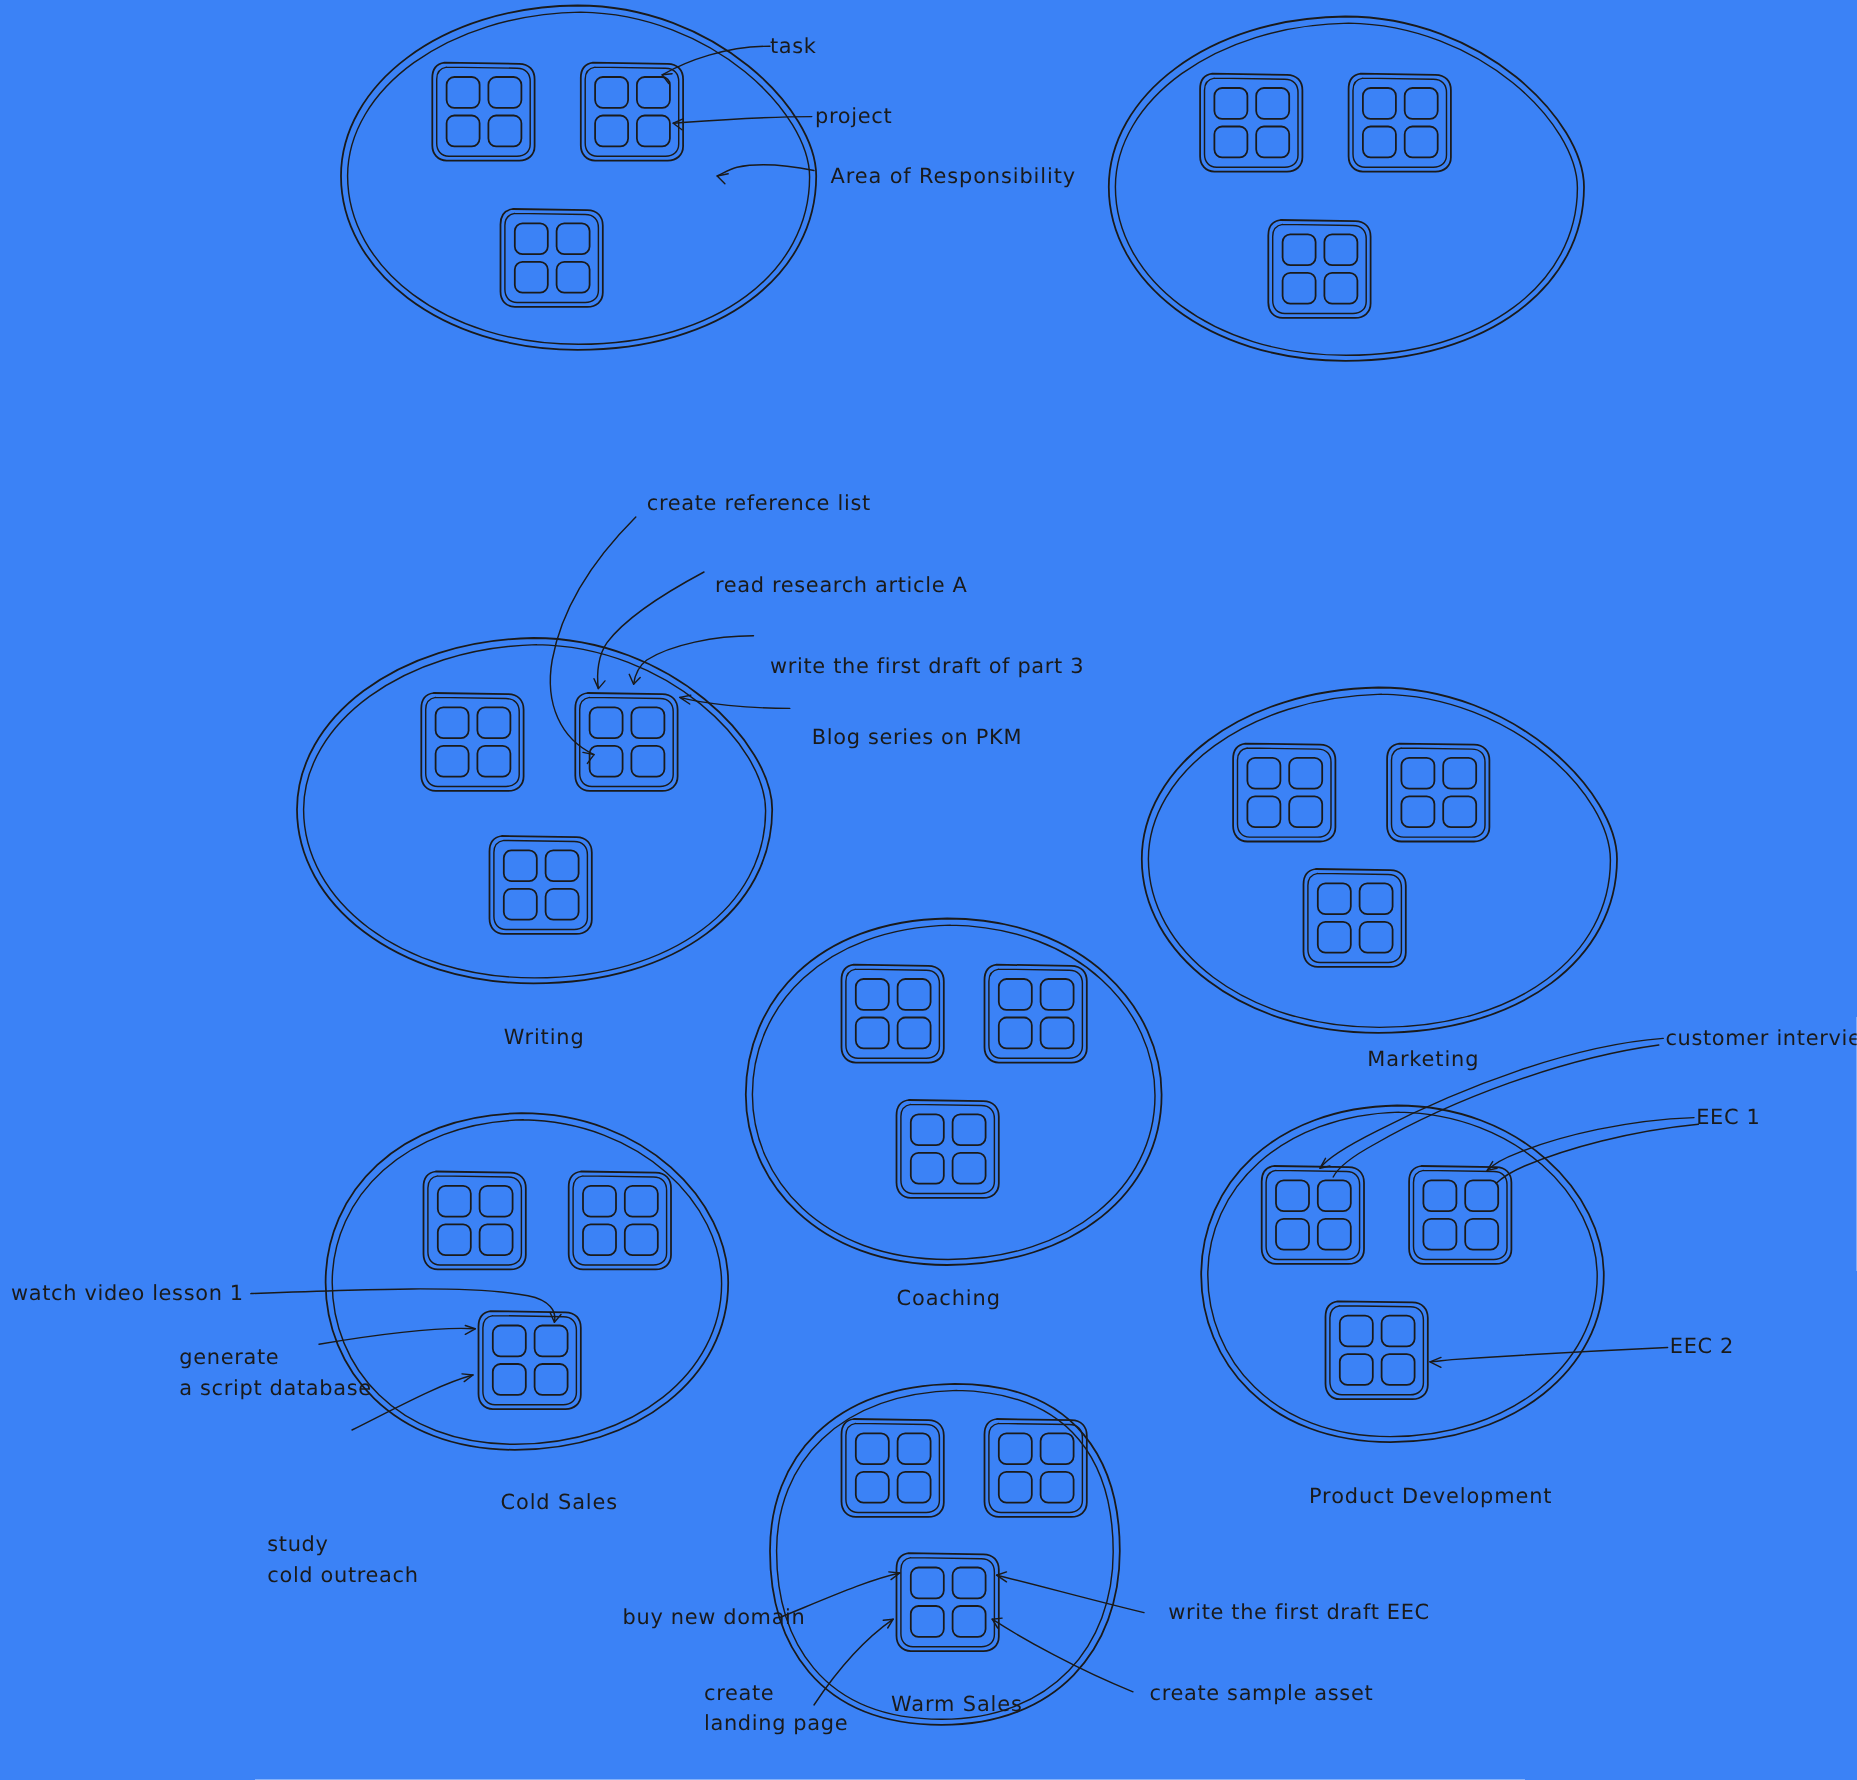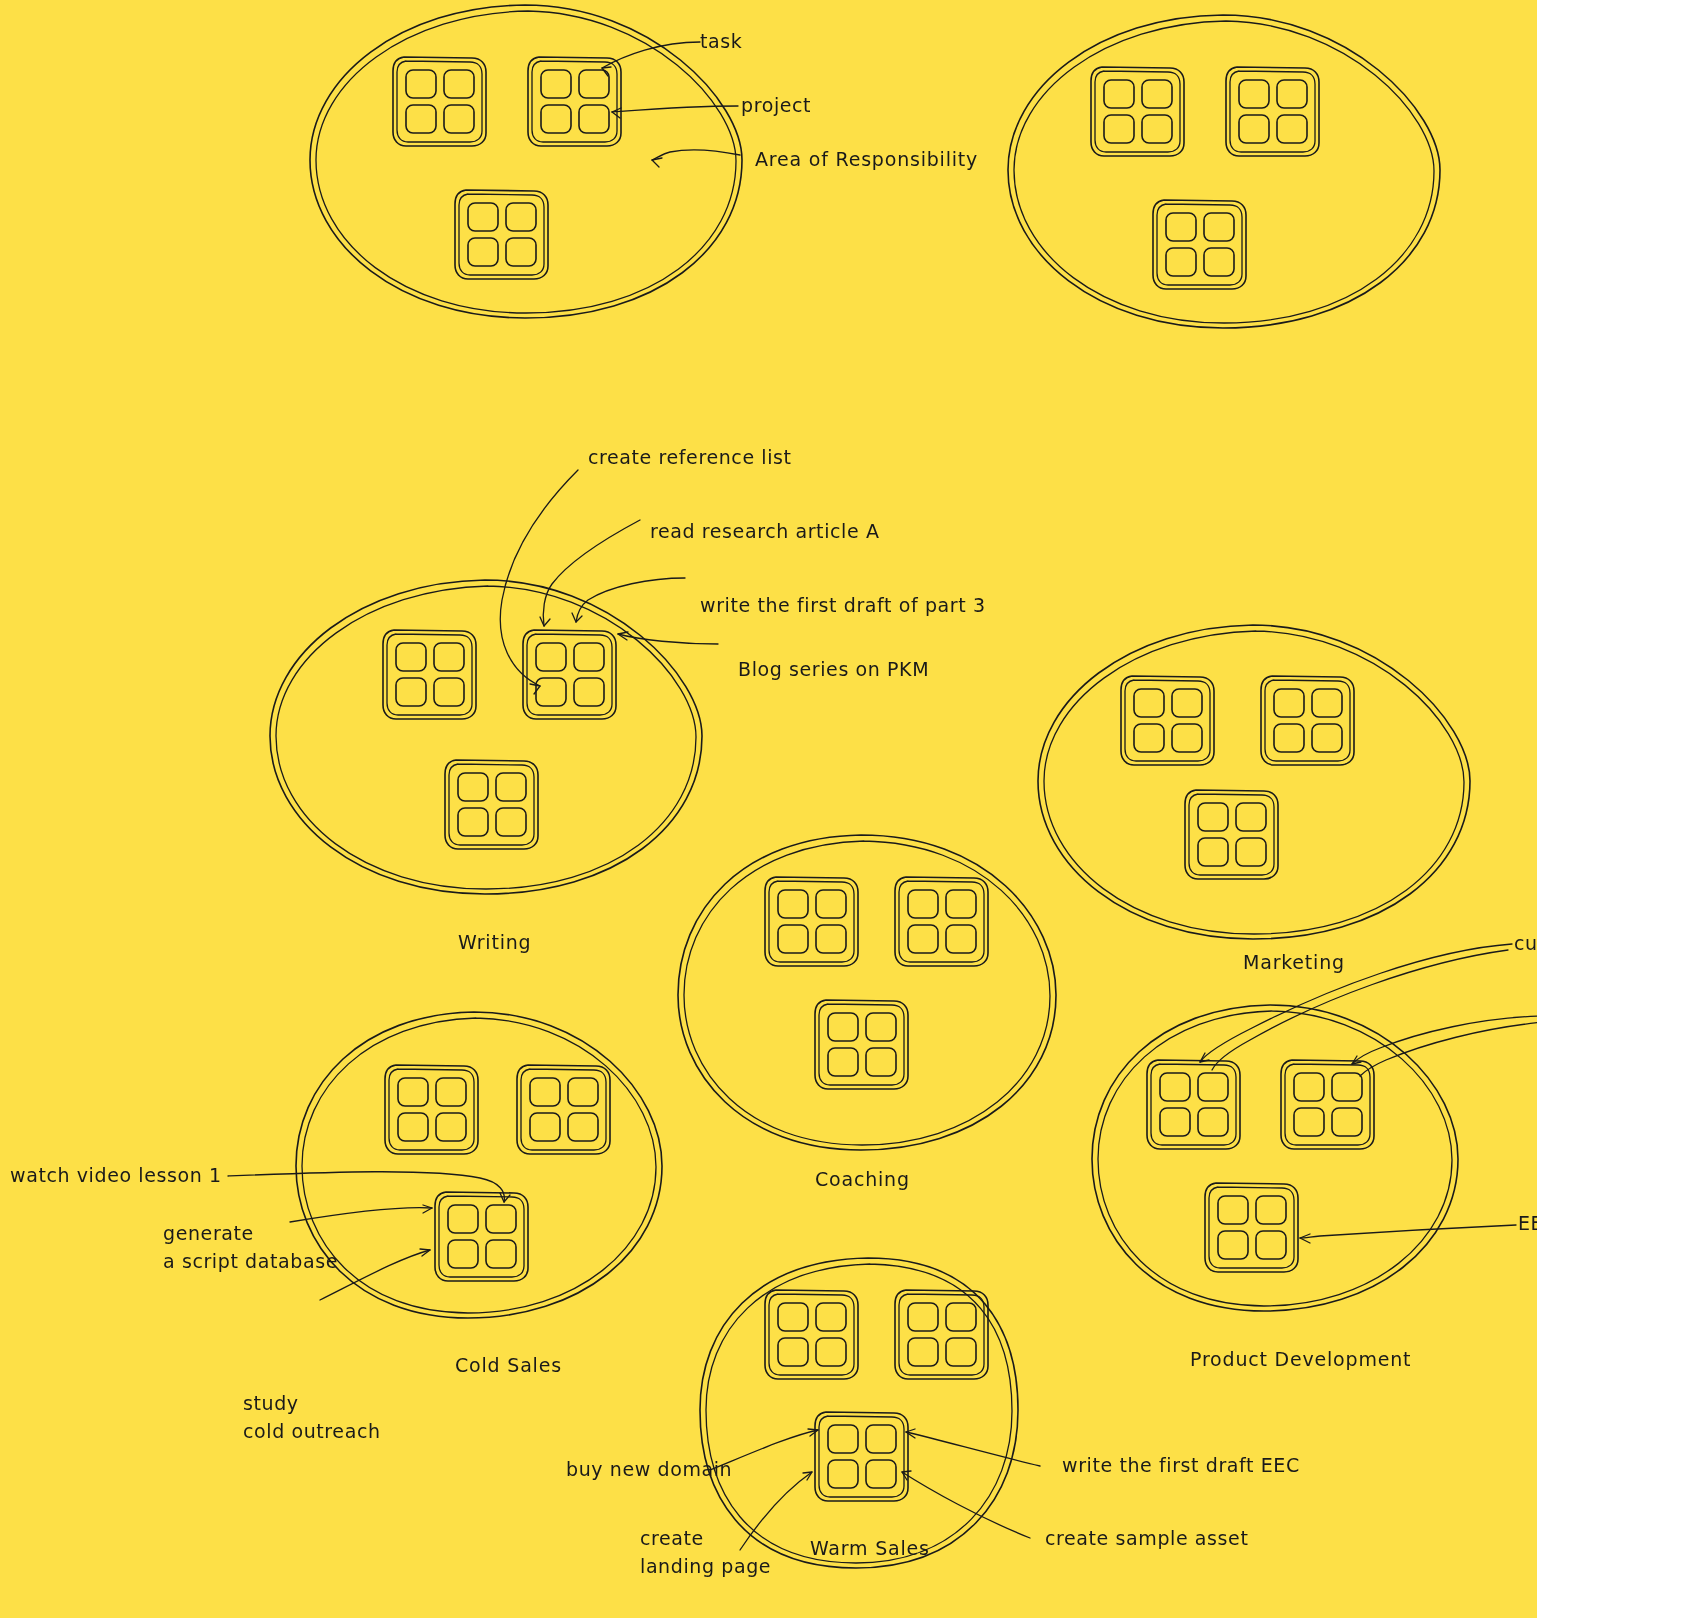--- a/index.html
+++ b/index.html
@@ -12,10 +12,10 @@
   }
   #canvas-wrap {
     position: relative;
-    width: 1537px;
+    width: 1688px;
     height: 1618px;
     overflow: hidden;
-    background: #fde047;
+    background: #3b82f6;
   }
   svg#diagram {
     display: block;

